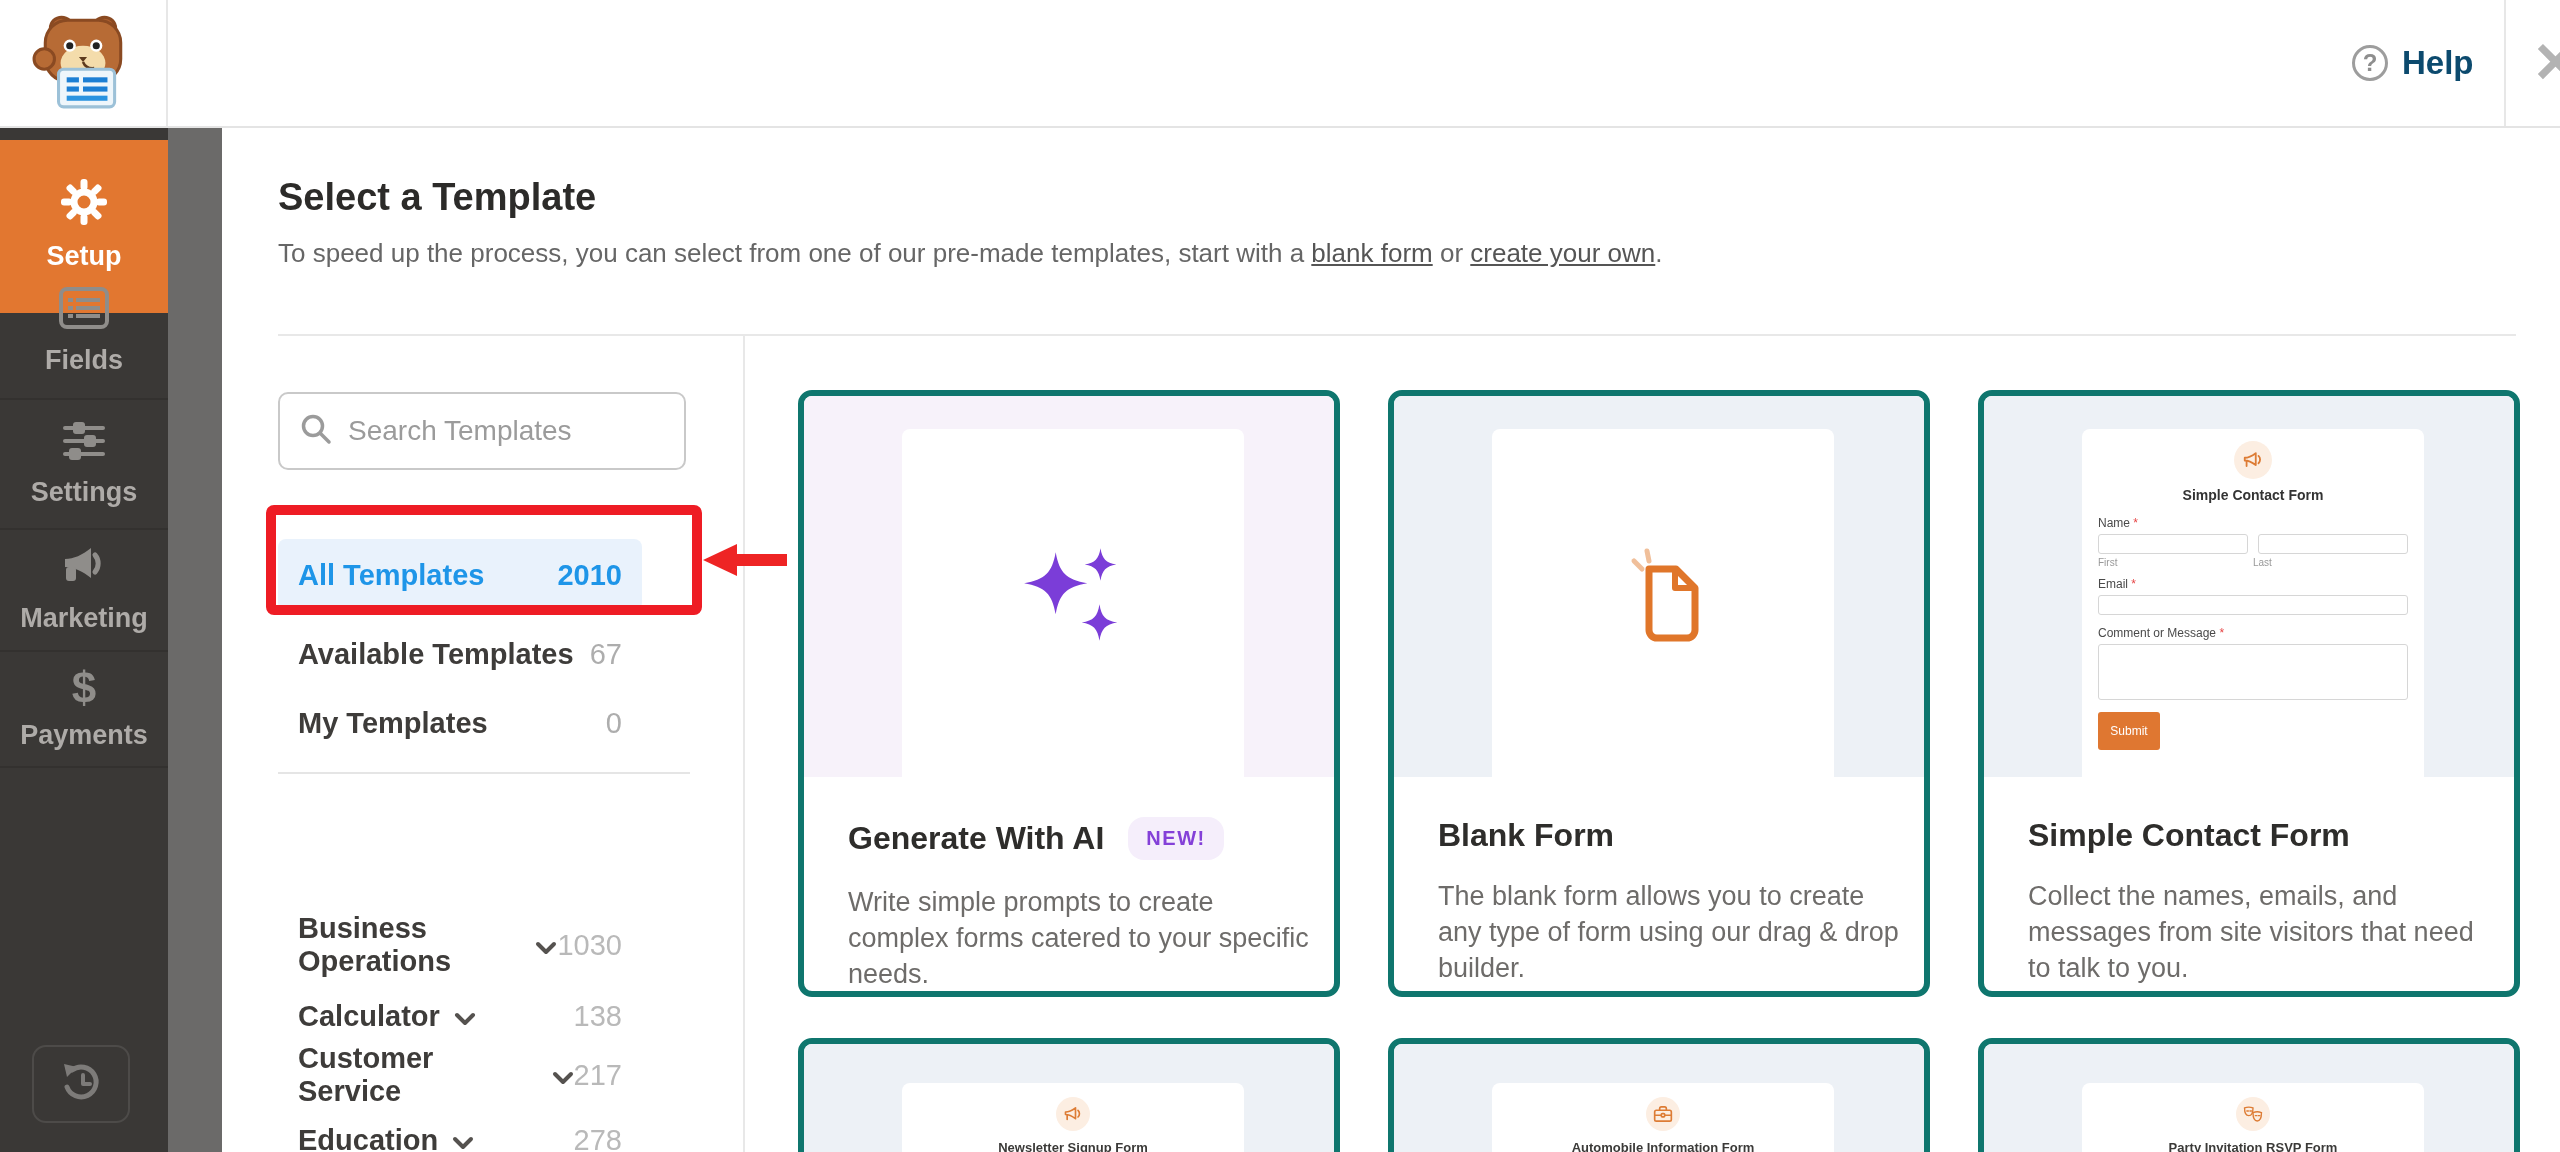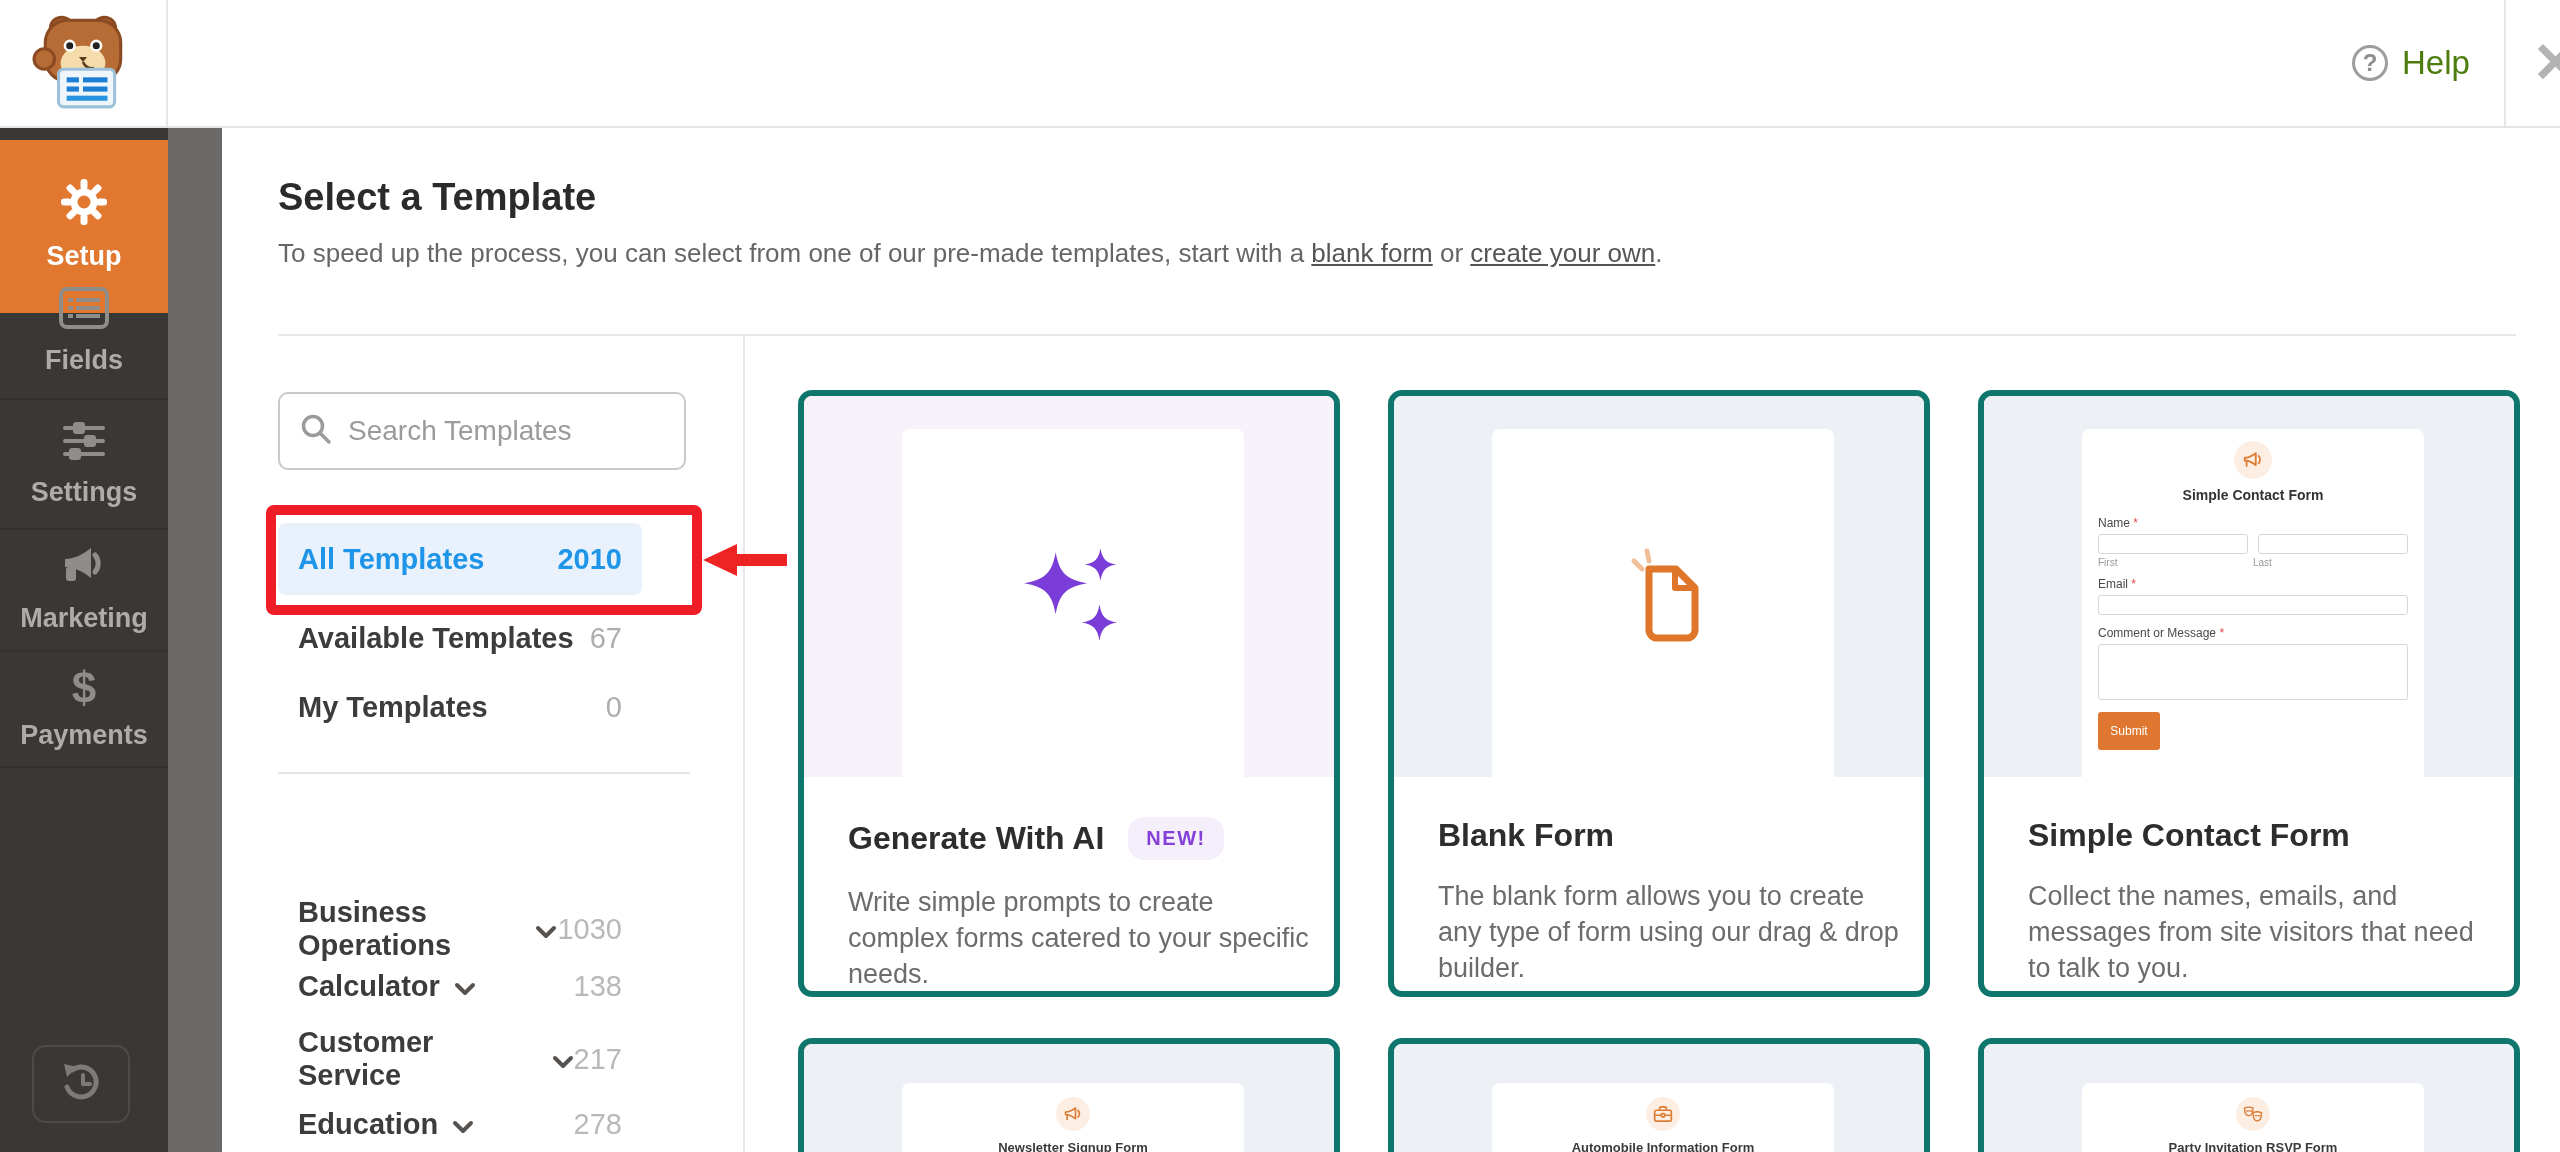--- a/index.html
+++ b/index.html
@@ -11,7 +11,7 @@
   .logo-box { position:absolute; left:0; top:0; width:168px; height:126px; border-right:2px solid #e7e7e7; display:flex; align-items:center; justify-content:center; }
   .help { position:absolute; left:2352px; top:0; height:126px; display:flex; align-items:center; gap:14px; cursor:pointer; }
   .q-circle { width:36px; height:36px; border:3px solid #9d9d9d; border-radius:50%; color:#8e8e8e; font-size:24px; font-weight:bold; display:flex; align-items:center; justify-content:center; }
-  .help-label { font-size:33px; font-weight:normal; color:#4d7c0f; }
+  .help-label { font-size:33px; font-weight:bold; color:#0c4a6e; }
   .topbar-vdiv { position:absolute; left:2504px; top:0; width:2px; height:126px; background:#e7e7e7; }
   .close-x { position:absolute; left:2532px; top:30px; font-size:56px; font-weight:bold; color:#b3b3b3; }
 

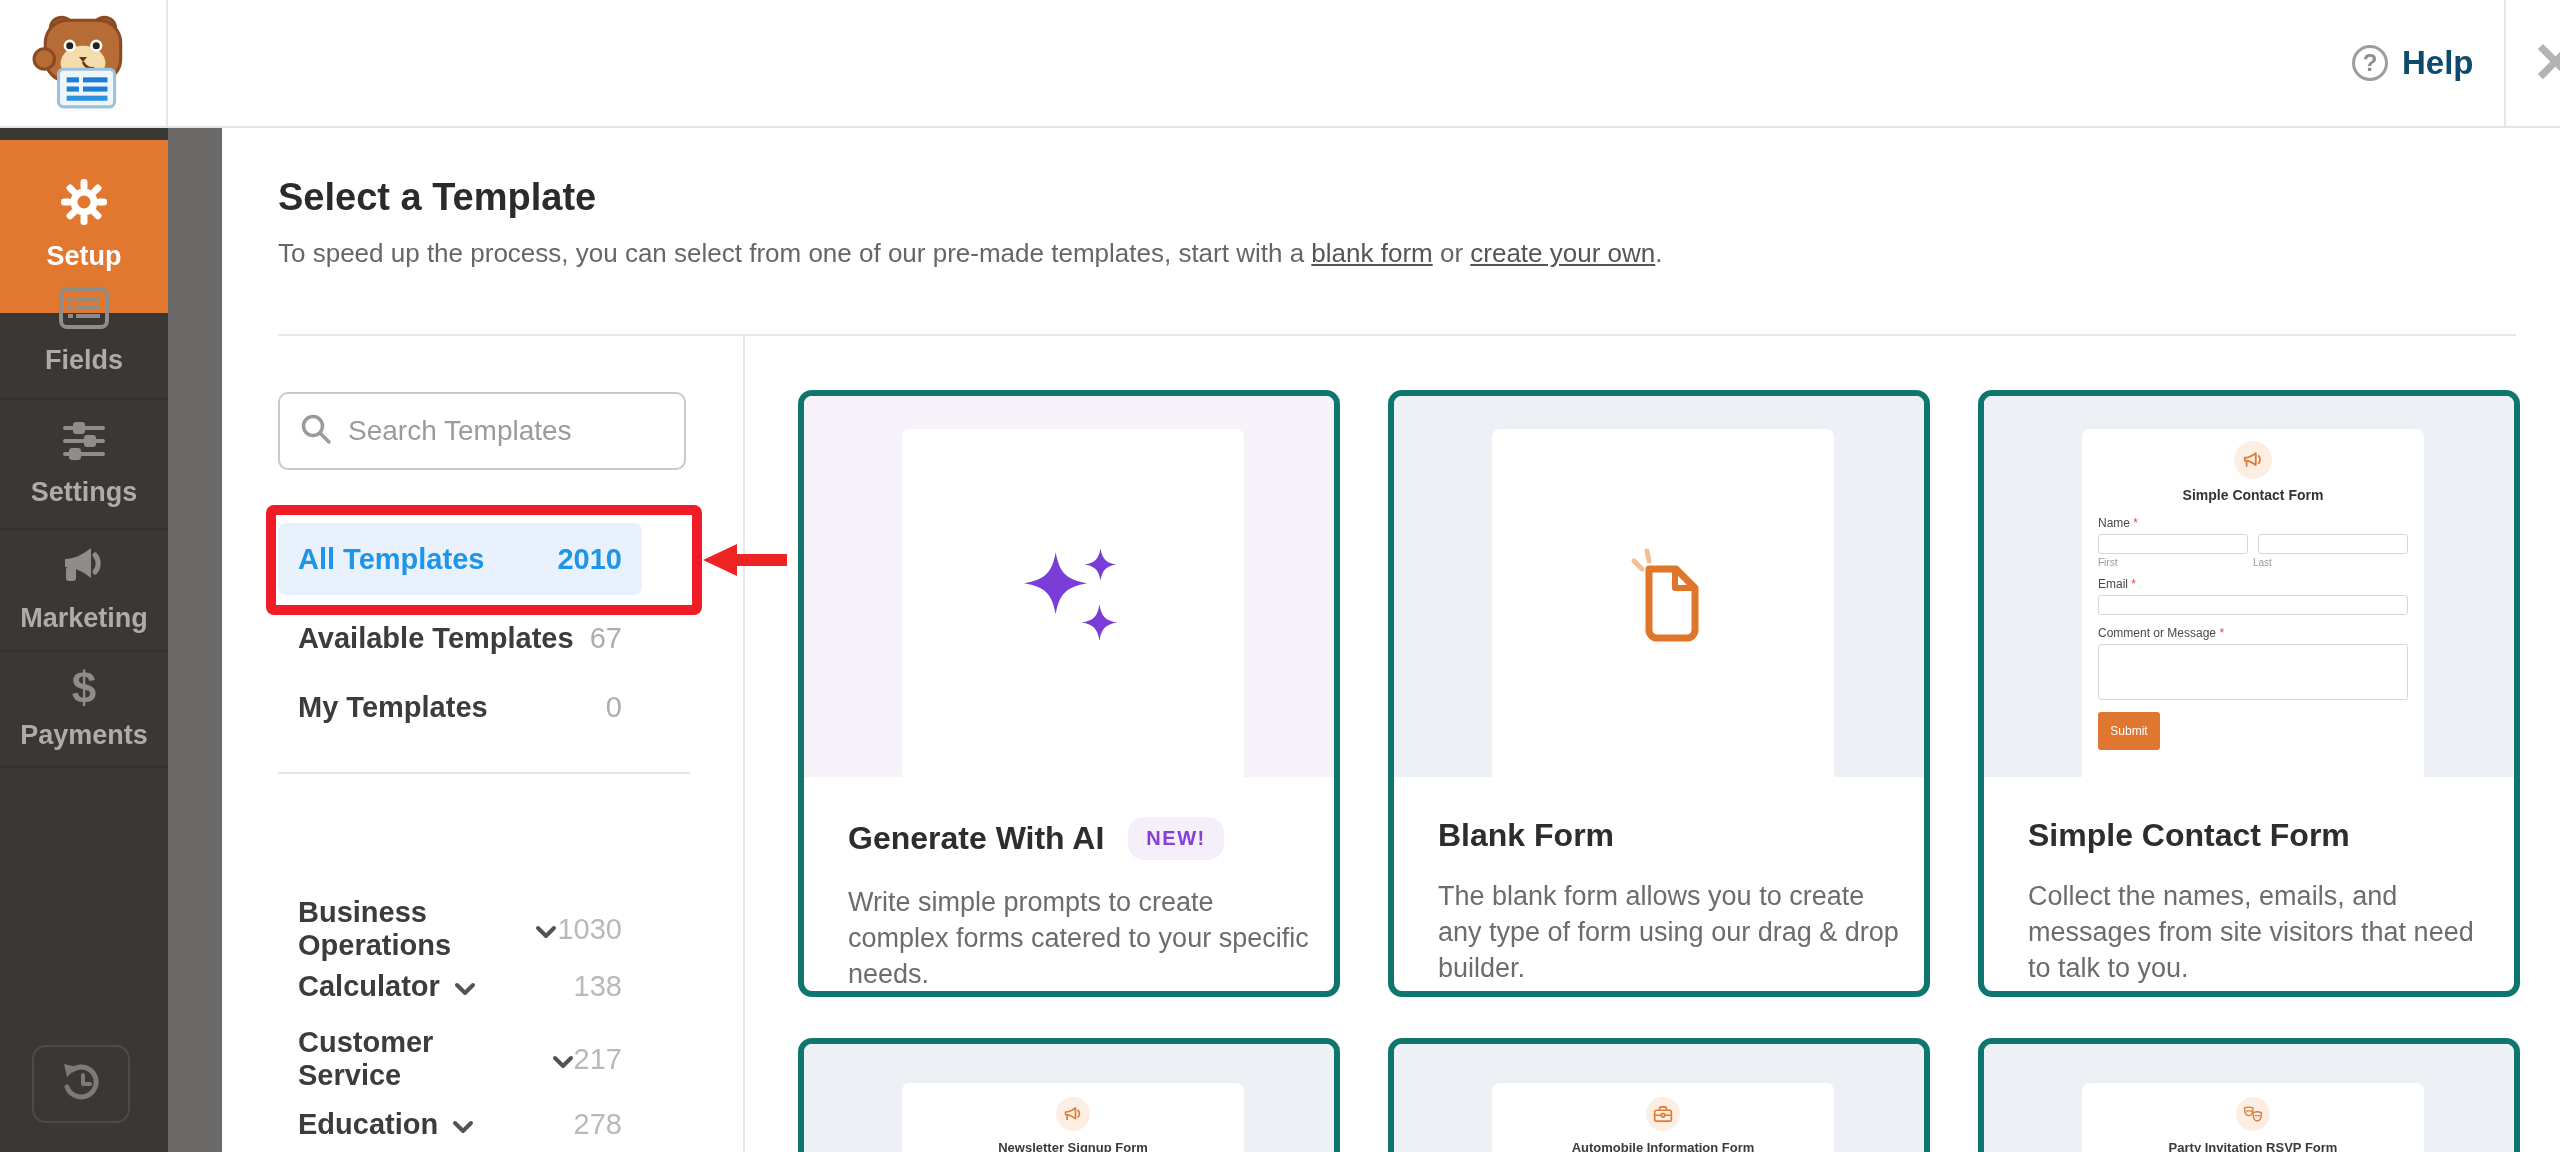--- a/index.html
+++ b/index.html
@@ -40,7 +40,7 @@
   .red-annot-box { position:absolute; left:44px; top:377px; width:436px; height:110px; border:10px solid #ee1c24; border-radius:8px; z-index:3; pointer-events:none; }
   .red-annot-arrow { position:absolute; left:481px; top:414px; z-index:3; pointer-events:none; }
 
-  .filter-row { position:absolute; left:56px; width:364px; height:46px; display:flex; align-items:center; justify-content:space-between; padding:14px 20px; cursor:pointer; }
+  .filter-row { position:absolute; left:56px; width:364px; height:46px; display:flex; align-items:center; justify-content:space-between; padding:0 20px; cursor:pointer;margin-top:16px; }
   .filter-row .flabel { font-size:29px; font-weight:bold; color:#3e3c3a; display:flex; align-items:center; gap:14px; }
   .filter-row .fcount { font-size:29px; color:#adadad; }
   .filter-row.selected { top:395px; height:72px; background:#e9f2fc; border-radius:8px; }

